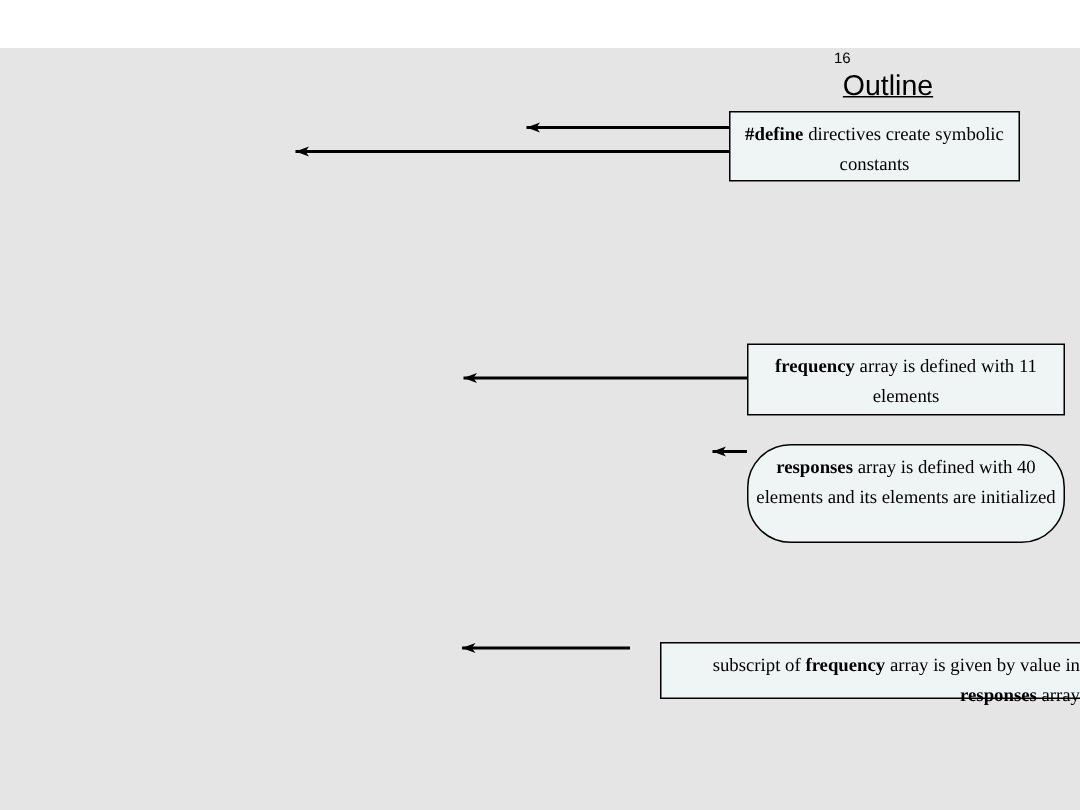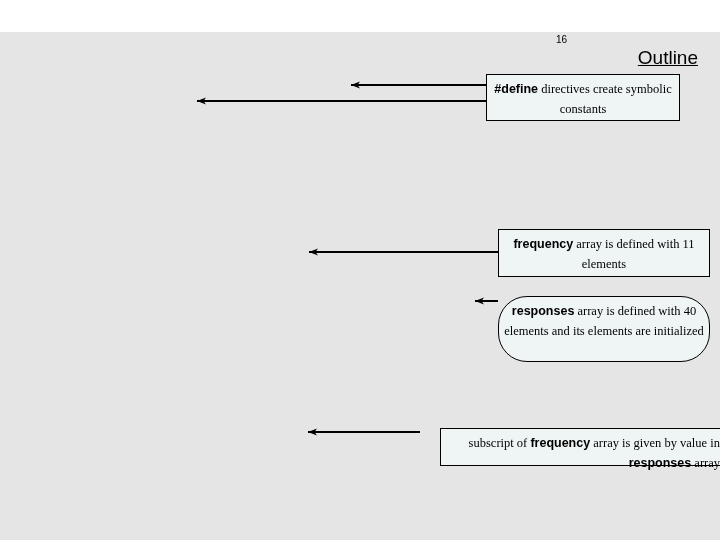--- a/index.html
+++ b/index.html
@@ -31,7 +31,7 @@
     left: 486px;
     top: 15px;
     width: 212px;
-    text-align: right;
+    text-align: center;
     font-family: "Liberation Sans", sans-serif;
     font-size: 19px;
     color: #000000;

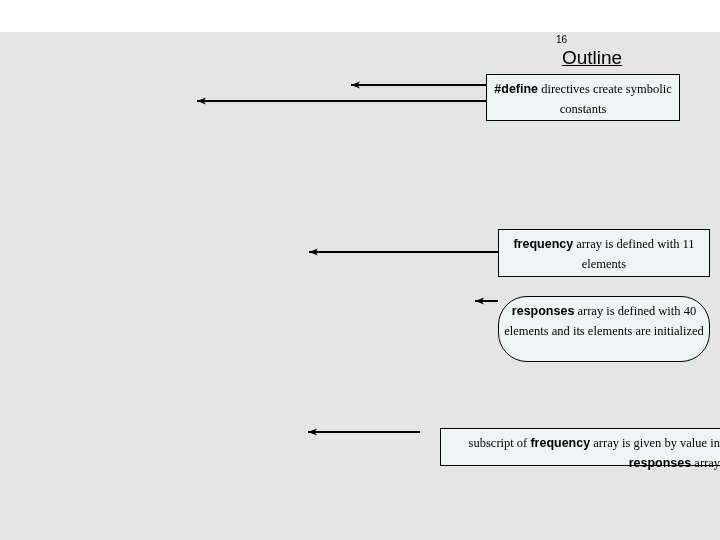--- a/index.html
+++ b/index.html
@@ -52,7 +52,7 @@
     padding: 4px 5px 4px 5px;
   }
   .callout .code {
-    font-family: Liberation Sans, sans-serif;
+    font-family: Liberation Serif, serif;
     font-weight: bold;
     font-size: 12.5px;
     letter-spacing: 0px;

